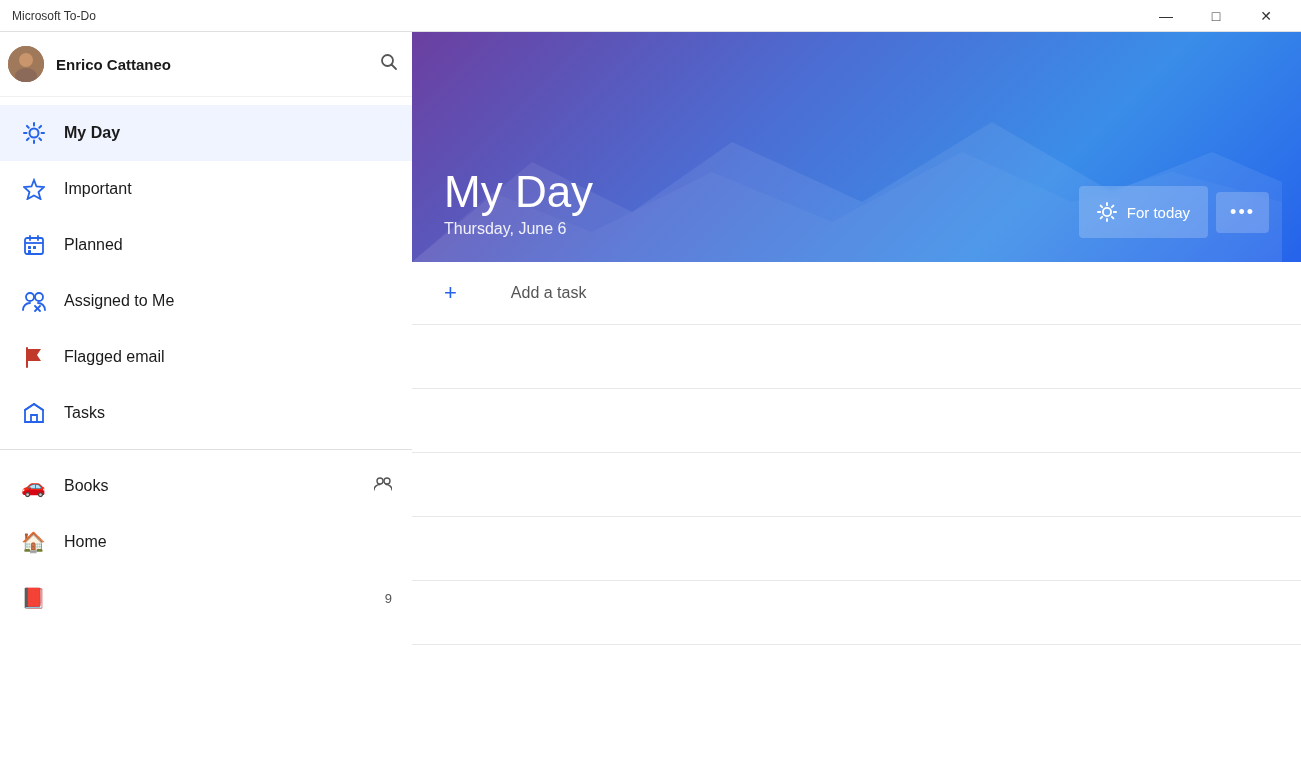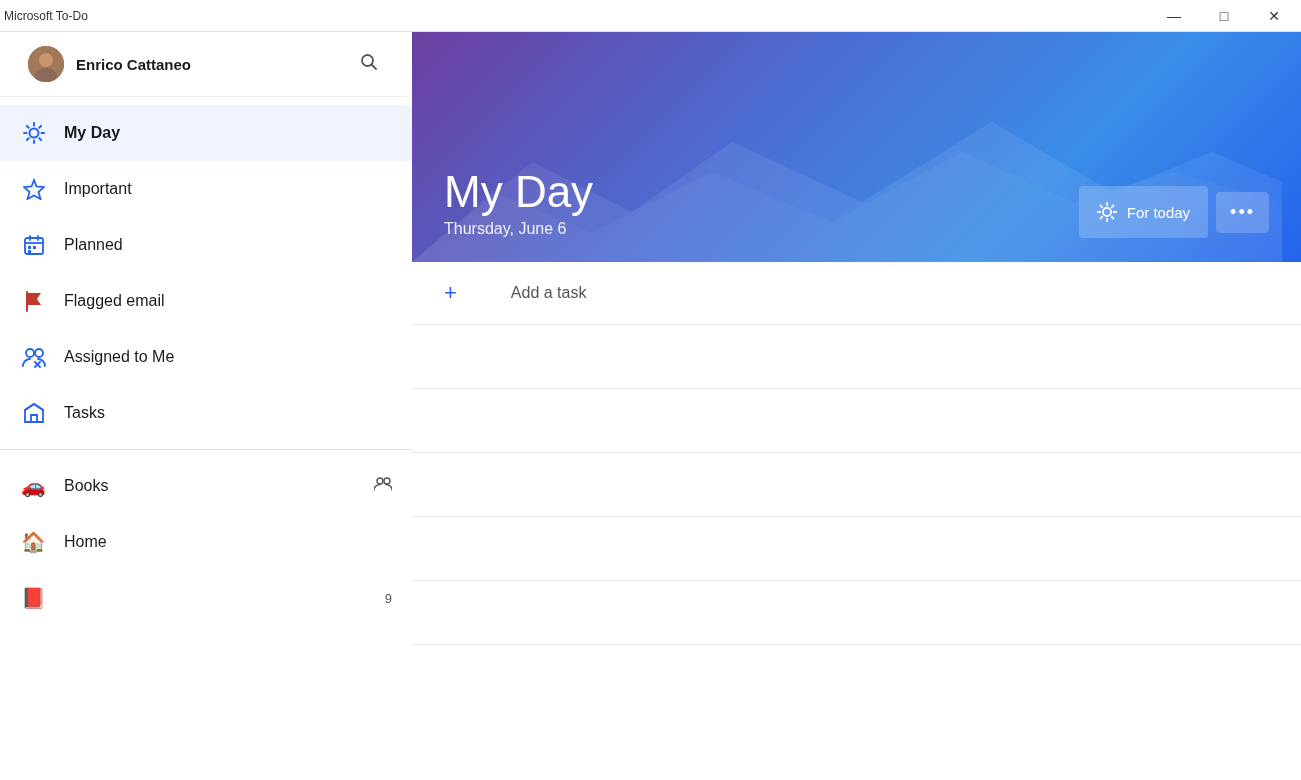--- a/index.html
+++ b/index.html
@@ -20,7 +20,7 @@
       display: flex;
       align-items: center;
       justify-content: space-between;
-      padding: 0 4px;
+      padding: 0 12px;
       border-bottom: 1px solid #e0e0e0;
       flex-shrink: 0;
     }

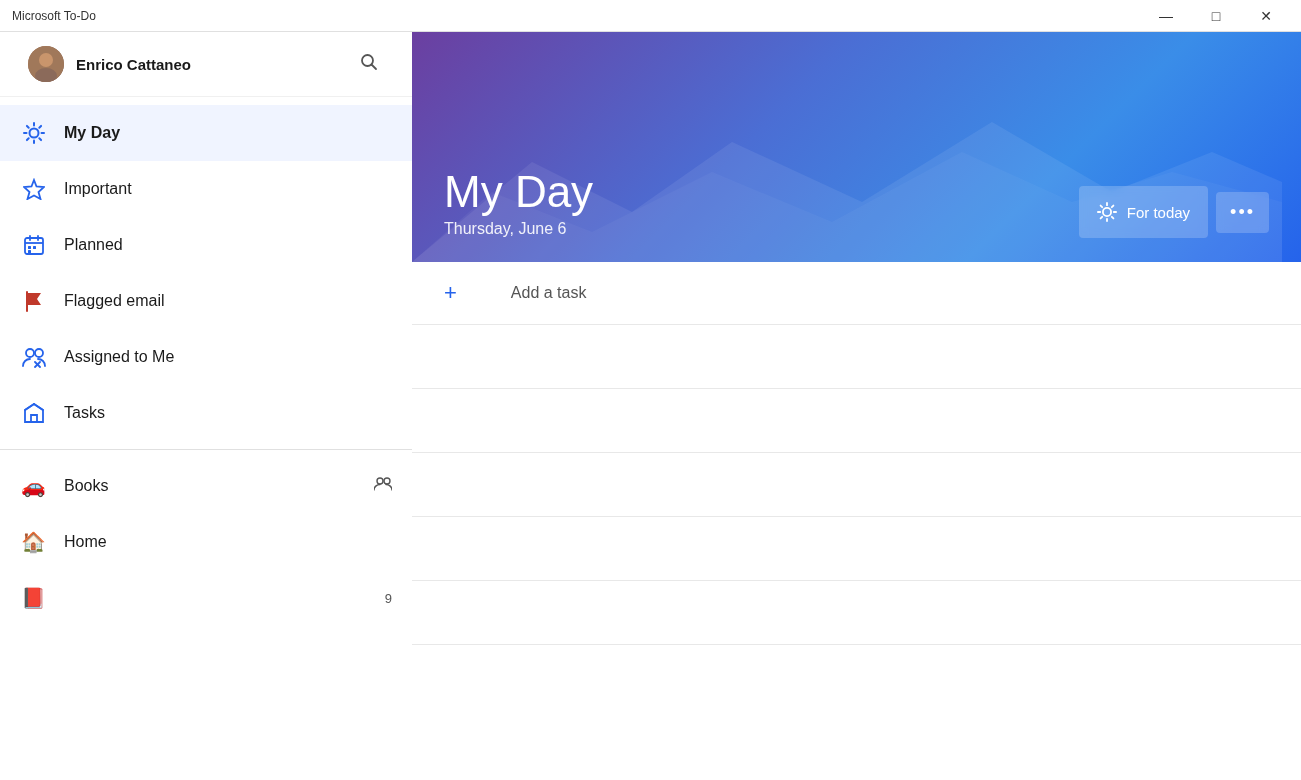--- a/index.html
+++ b/index.html
@@ -67,7 +67,7 @@
       display: flex;
       align-items: center;
       justify-content: space-between;
-      padding: 14px 28px;
+      padding: 14px 8px;
       border-bottom: 1px solid #f0f0f0;
     }
     .sidebar-user {

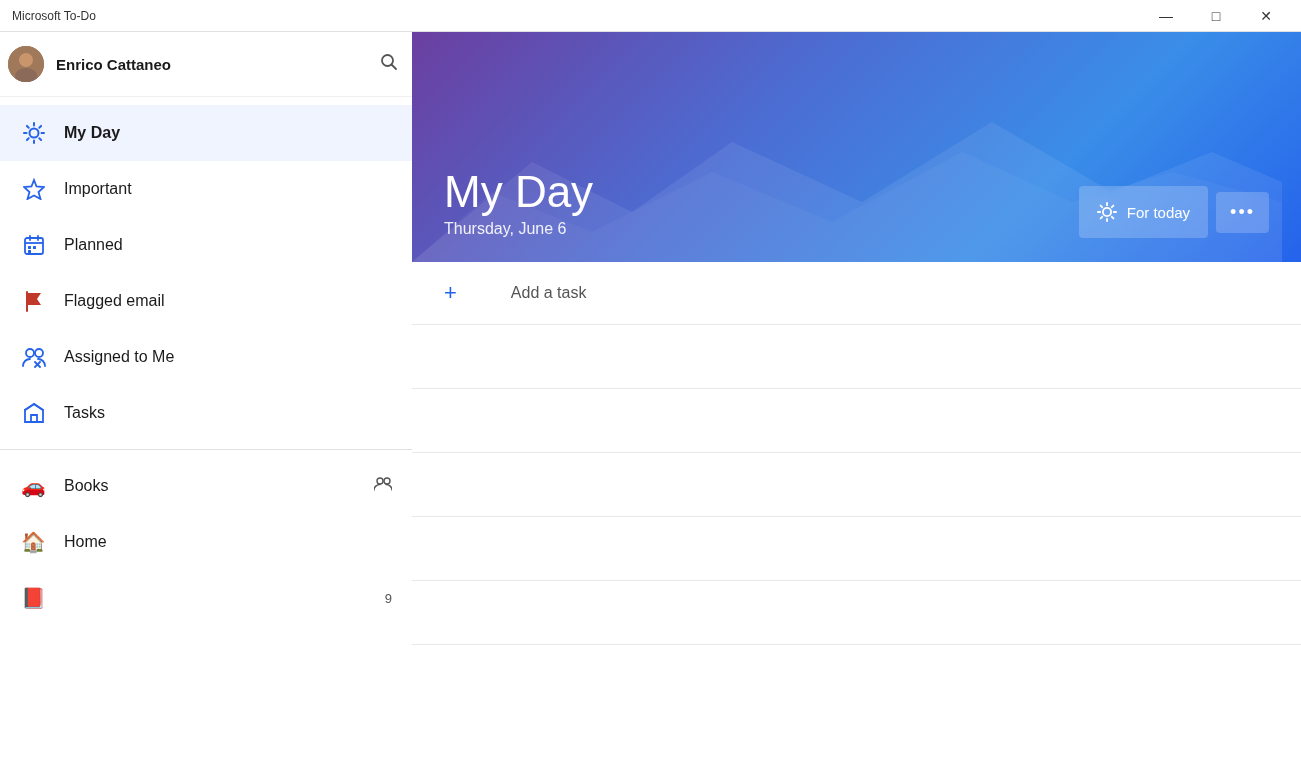--- a/index.html
+++ b/index.html
@@ -348,16 +348,6 @@
 
       <div class="nav-item">
         <div class="nav-item-icon">
-          <svg width="22" height="22" viewBox="0 0 22 22" fill="none" xmlns="http://www.w3.org/2000/svg">
-            <line x1="4" y1="2" x2="4" y2="21" stroke="#c0392b" stroke-width="2" stroke-linecap="round"></line>
-            <path d="M4 3 L18 3 L14 9 L18 15 L4 15 Z" fill="#c0392b"></path>
-          </svg>
-        </div>
-        <span class="nav-item-label">Flagged email</span>
-      </div>
-
-      <div class="nav-item">
-        <div class="nav-item-icon">
           <svg width="24" height="22" viewBox="0 0 24 22" fill="none" xmlns="http://www.w3.org/2000/svg">
             <circle cx="8" cy="7" r="4" stroke="#2563eb" stroke-width="1.8"></circle>
             <path d="M1 20c0-4 3.1-7 7-7" stroke="#2563eb" stroke-width="1.8" stroke-linecap="round"></path>
@@ -368,6 +358,16 @@
           </svg>
         </div>
         <span class="nav-item-label">Assigned to Me</span>
+      </div>
+
+      <div class="nav-item">
+        <div class="nav-item-icon">
+          <svg width="22" height="22" viewBox="0 0 22 22" fill="none" xmlns="http://www.w3.org/2000/svg">
+            <line x1="4" y1="2" x2="4" y2="21" stroke="#c0392b" stroke-width="2" stroke-linecap="round"></line>
+            <path d="M4 3 L18 3 L14 9 L18 15 L4 15 Z" fill="#c0392b"></path>
+          </svg>
+        </div>
+        <span class="nav-item-label">Flagged email</span>
       </div>
 
       <div class="nav-item">

